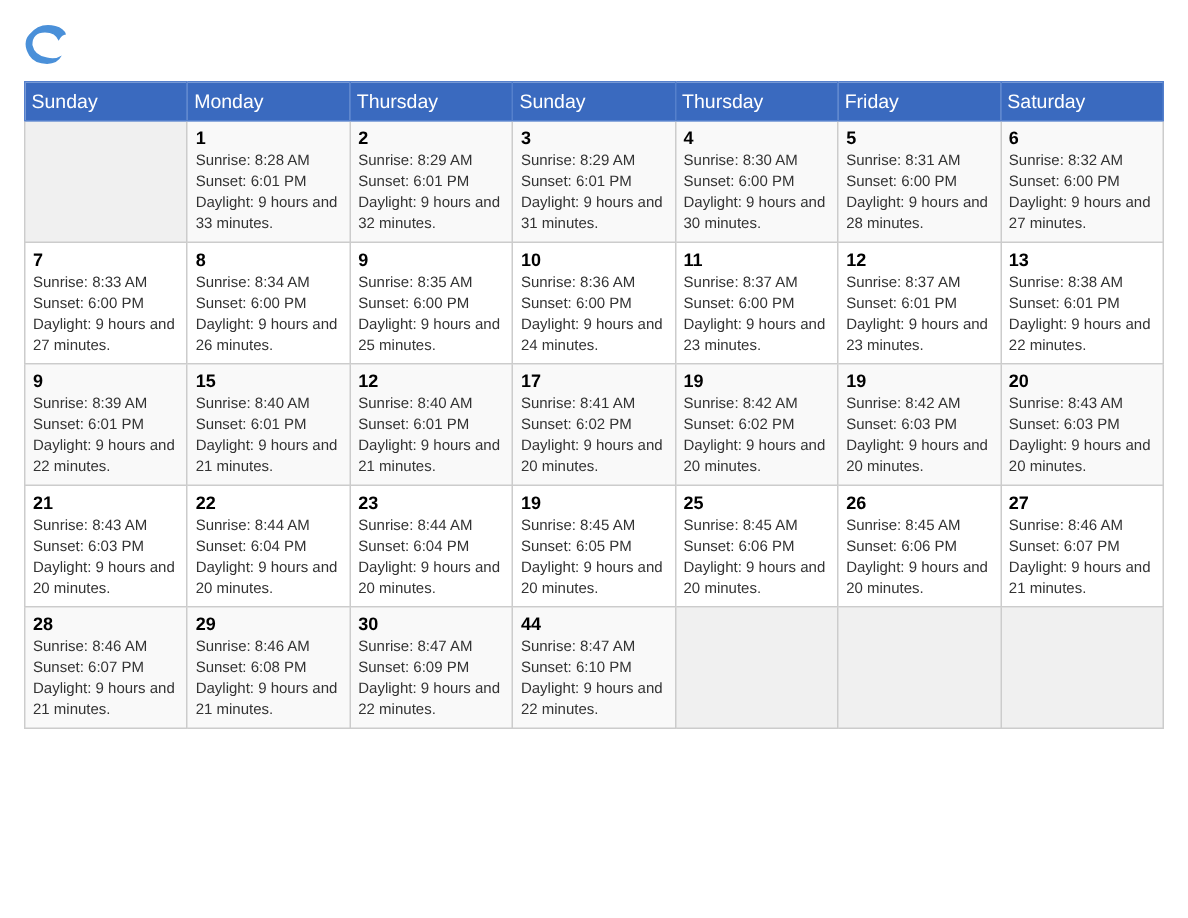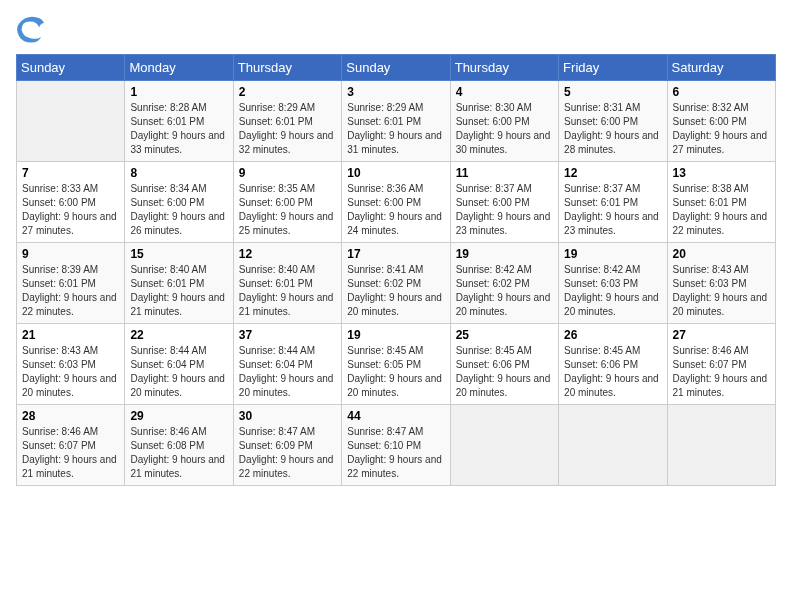--- a/index.html
+++ b/index.html
@@ -305,7 +305,7 @@
         </div>
       </td>
         <td>
-        <span class="day-number">37</span>
+        <span class="day-number">23</span>
         <div class="day-info">
           Sunrise: 8:44 AM<br>
           Sunset: 6:04 PM<br>

